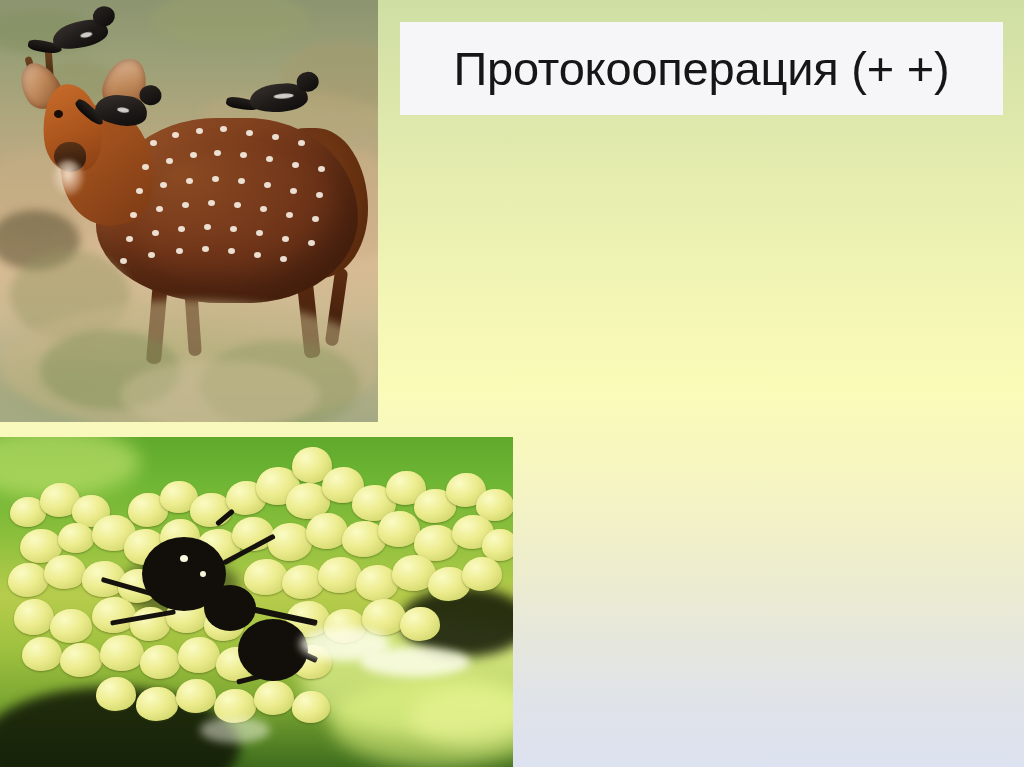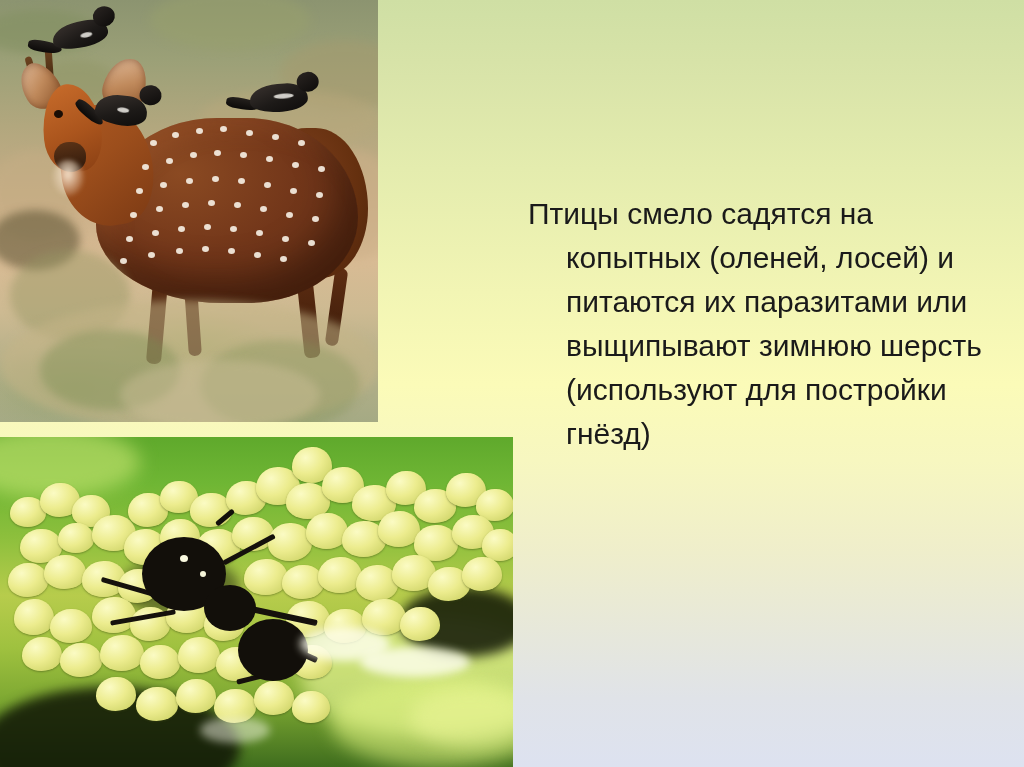--- a/index.html
+++ b/index.html
@@ -464,6 +464,9 @@
     <div class="leaf-hi" style="left:410px;top:250px;width:120px;height:60px;background:rgba(235,245,150,.6);"></div>
   </div>
 
+  <div id="title-box">
+    <div id="title-text">Протокооперация (+ +)</div>
+  </div>
 
   <div id="body-text">
     <p class="para">Птицы смело садятся на копытных (оленей, лосей) и питаются их паразитами или выщипывают зимнюю шерсть (используют для постройки гнёзд)</p>

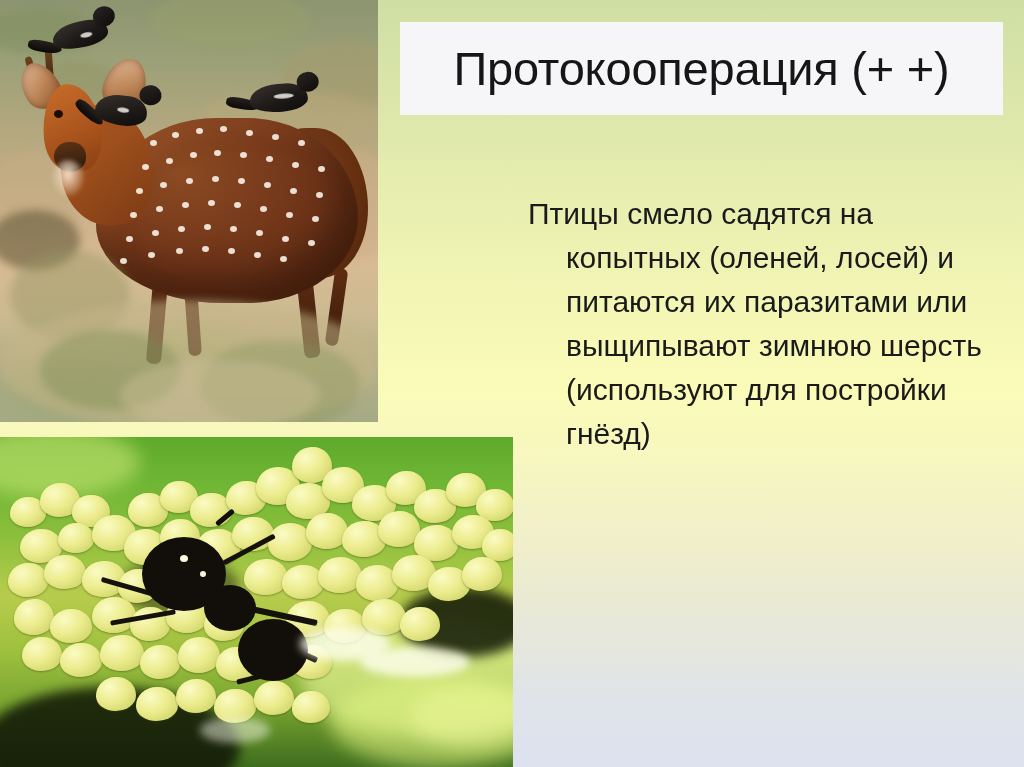--- a/index.html
+++ b/index.html
@@ -469,7 +469,6 @@
   </div>
 
   <div id="body-text">
-    <p class="para">Птицы смело садятся на копытных (оленей, лосей) и питаются их паразитами или выщипывают зимнюю шерсть (используют для постройки гнёзд)</p>
   </div>
 
 </div>

